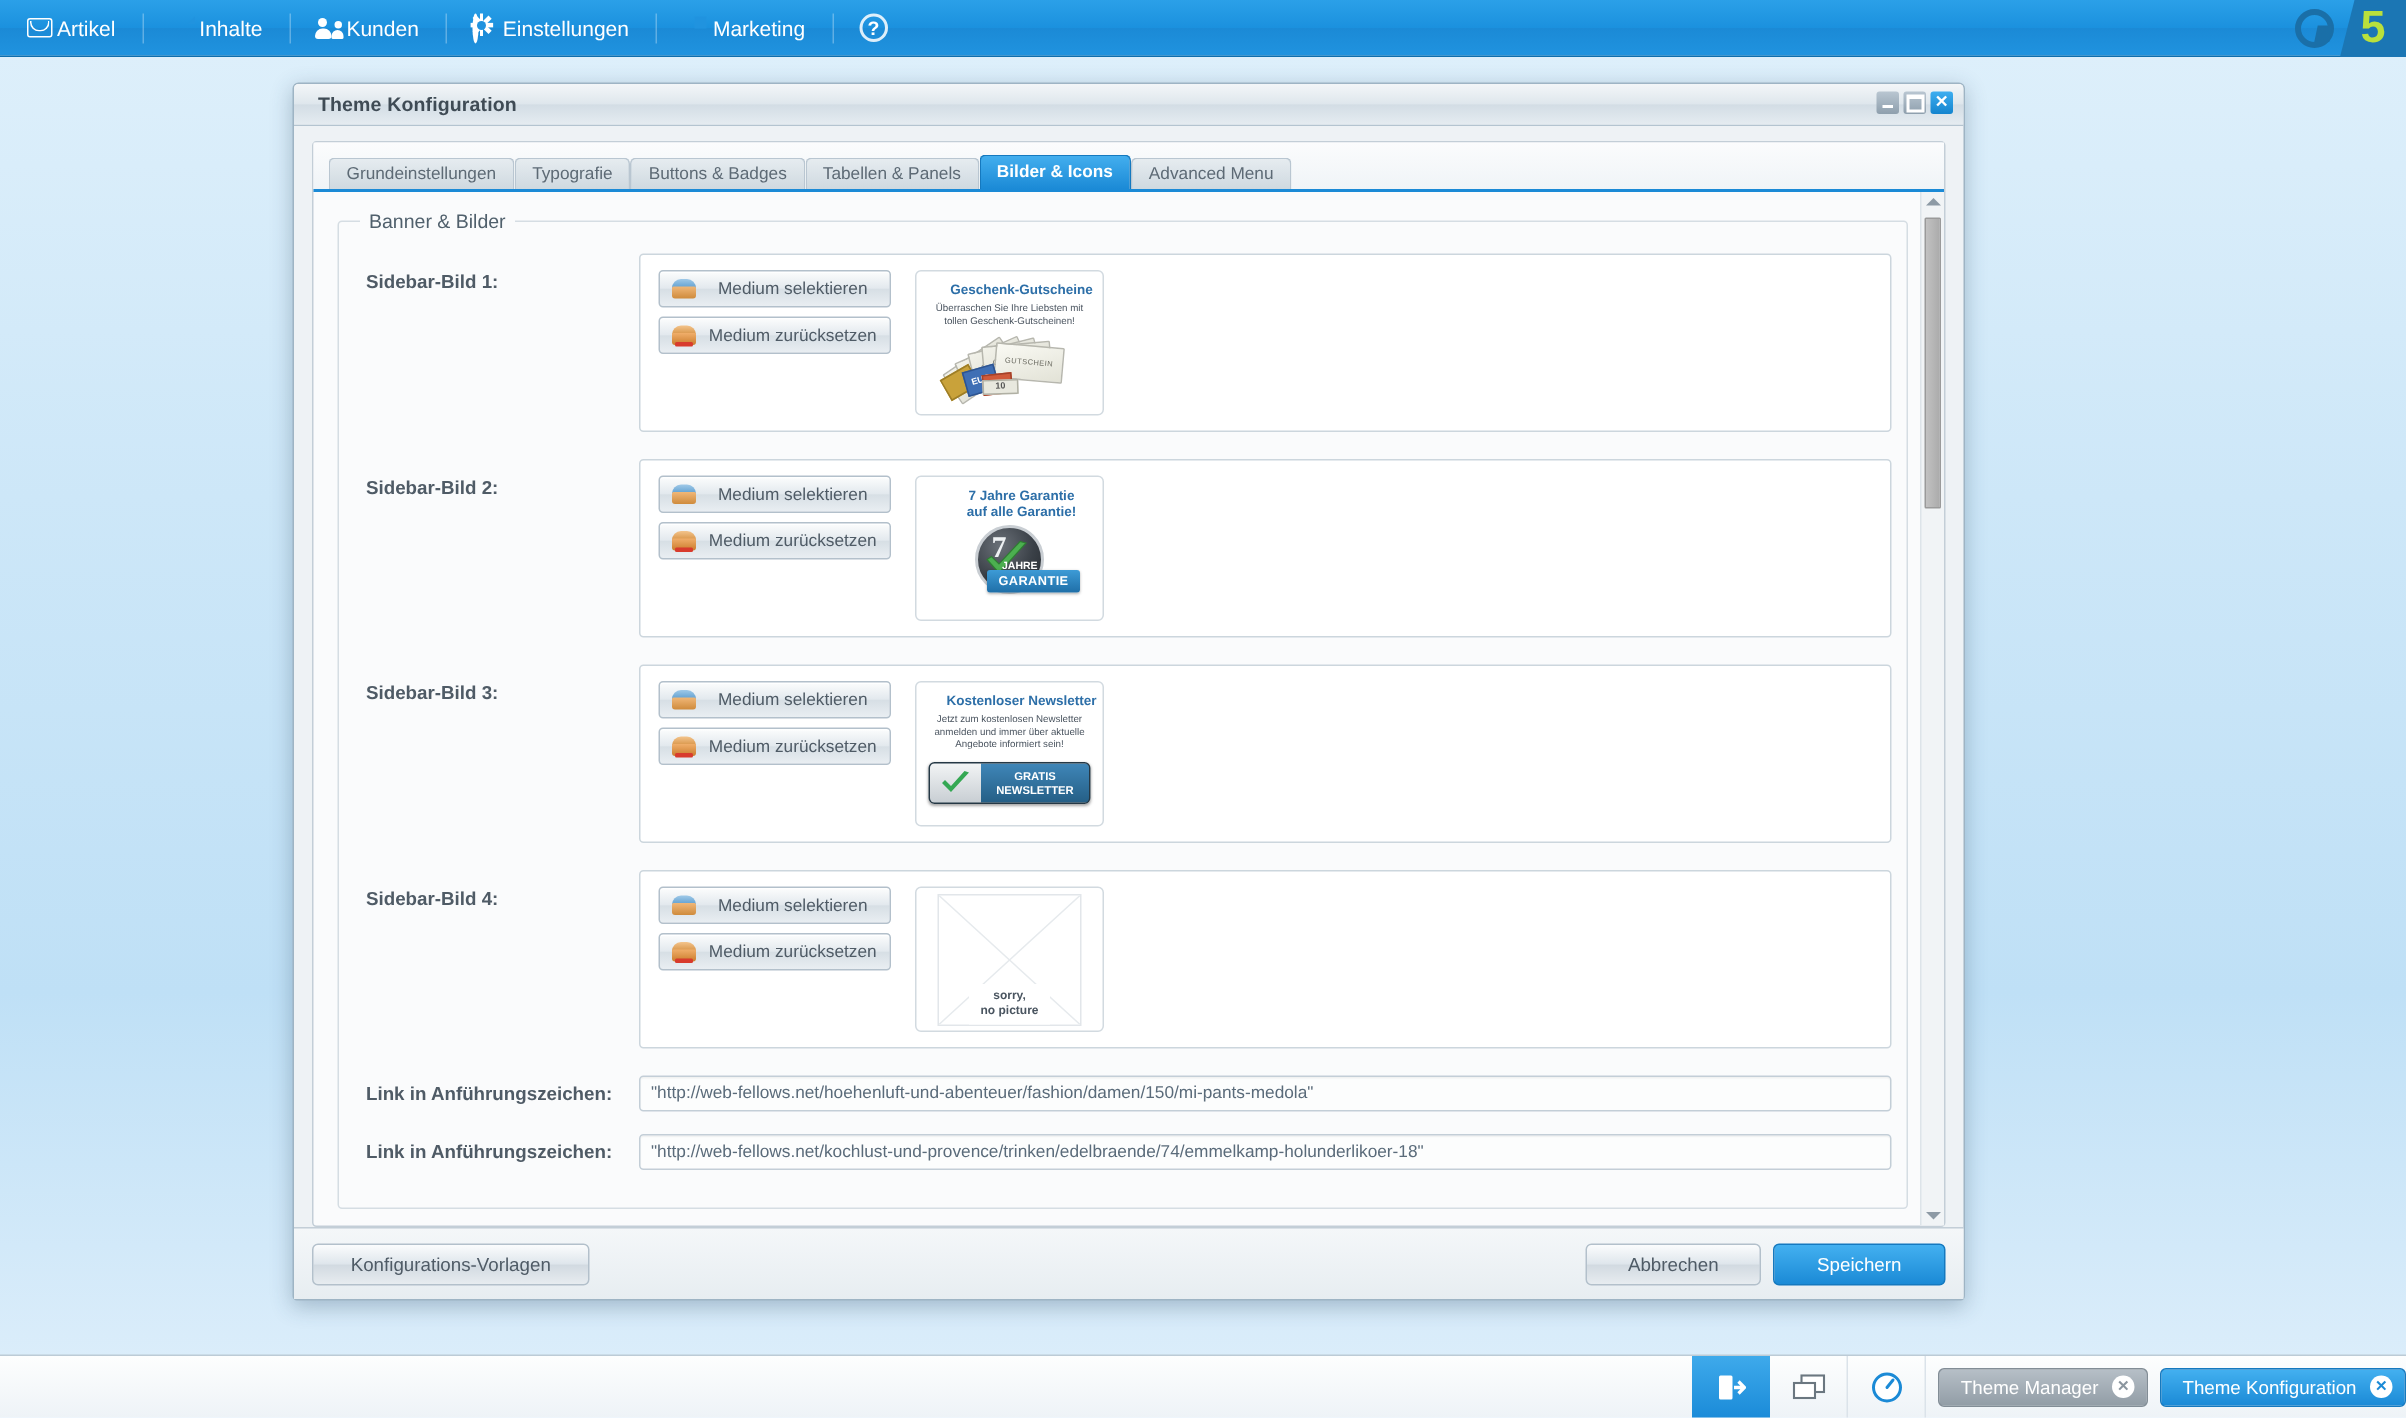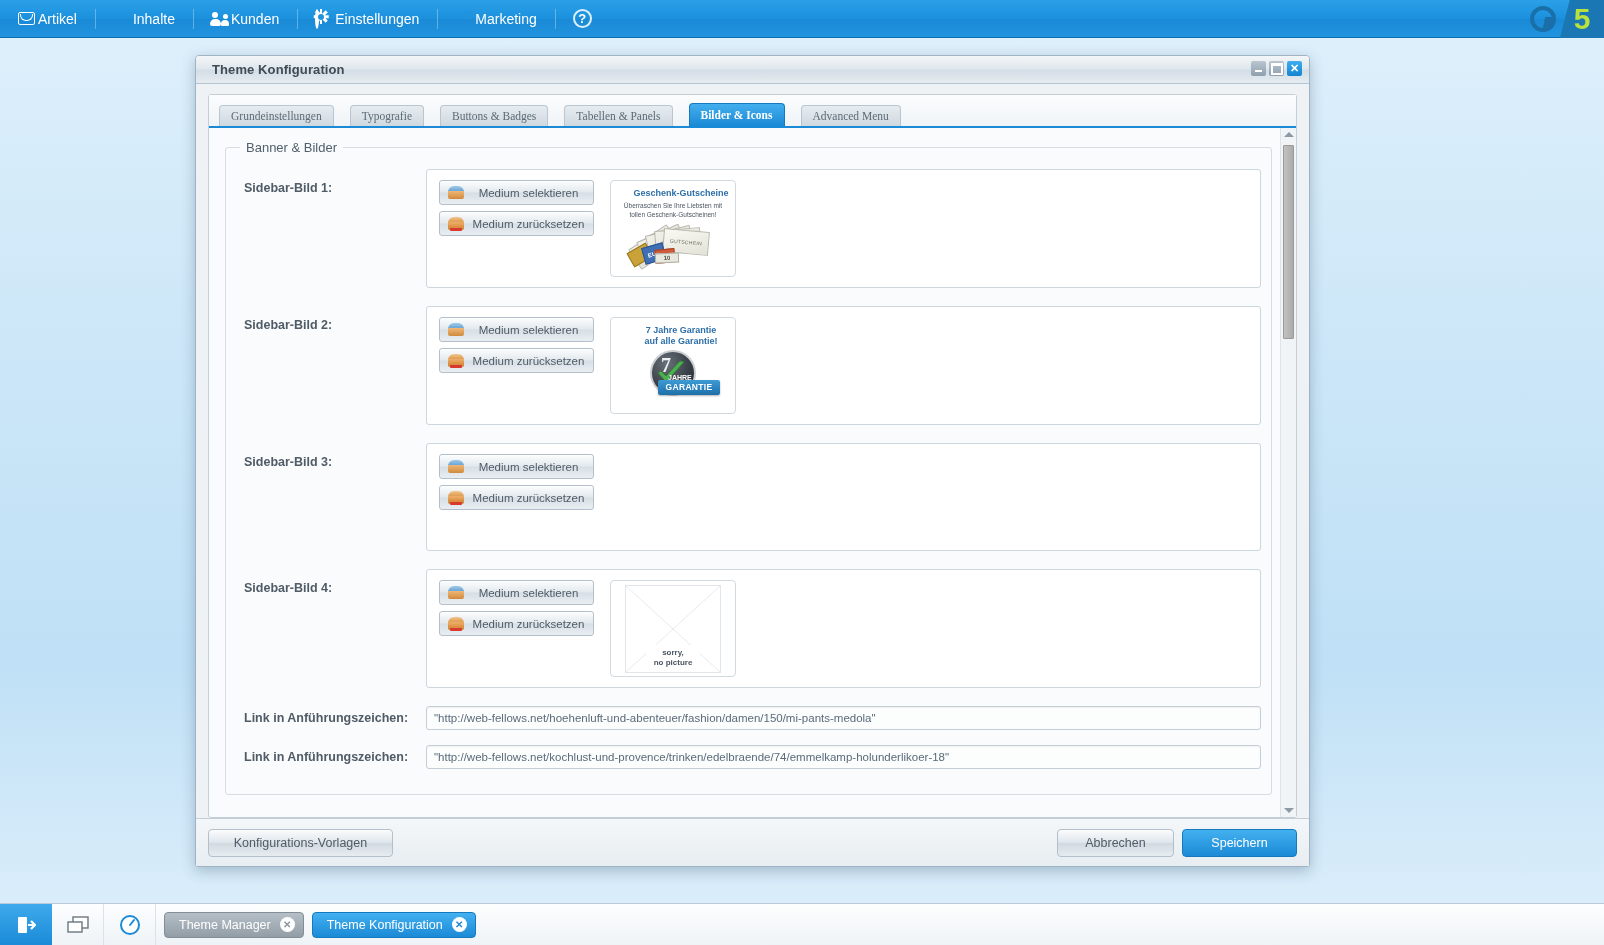--- a/index.html
+++ b/index.html
@@ -192,10 +192,9 @@
   #inner-tabs {
     flex: 0 0 auto;
     padding: 8px 10px 0 10px;
-    display: flex; align-items: flex-end; gap: 16px;
+    display: flex; align-items: flex-end; gap: 0;
     border-bottom: 2px solid #1b8ad6;
     background: linear-gradient(180deg,#fbfcfd 0%,#f0f4f7 100%);
-    font-family: Liberation Serif, serif;
   }
   .itab {
     height: 21px; padding: 0 11px;

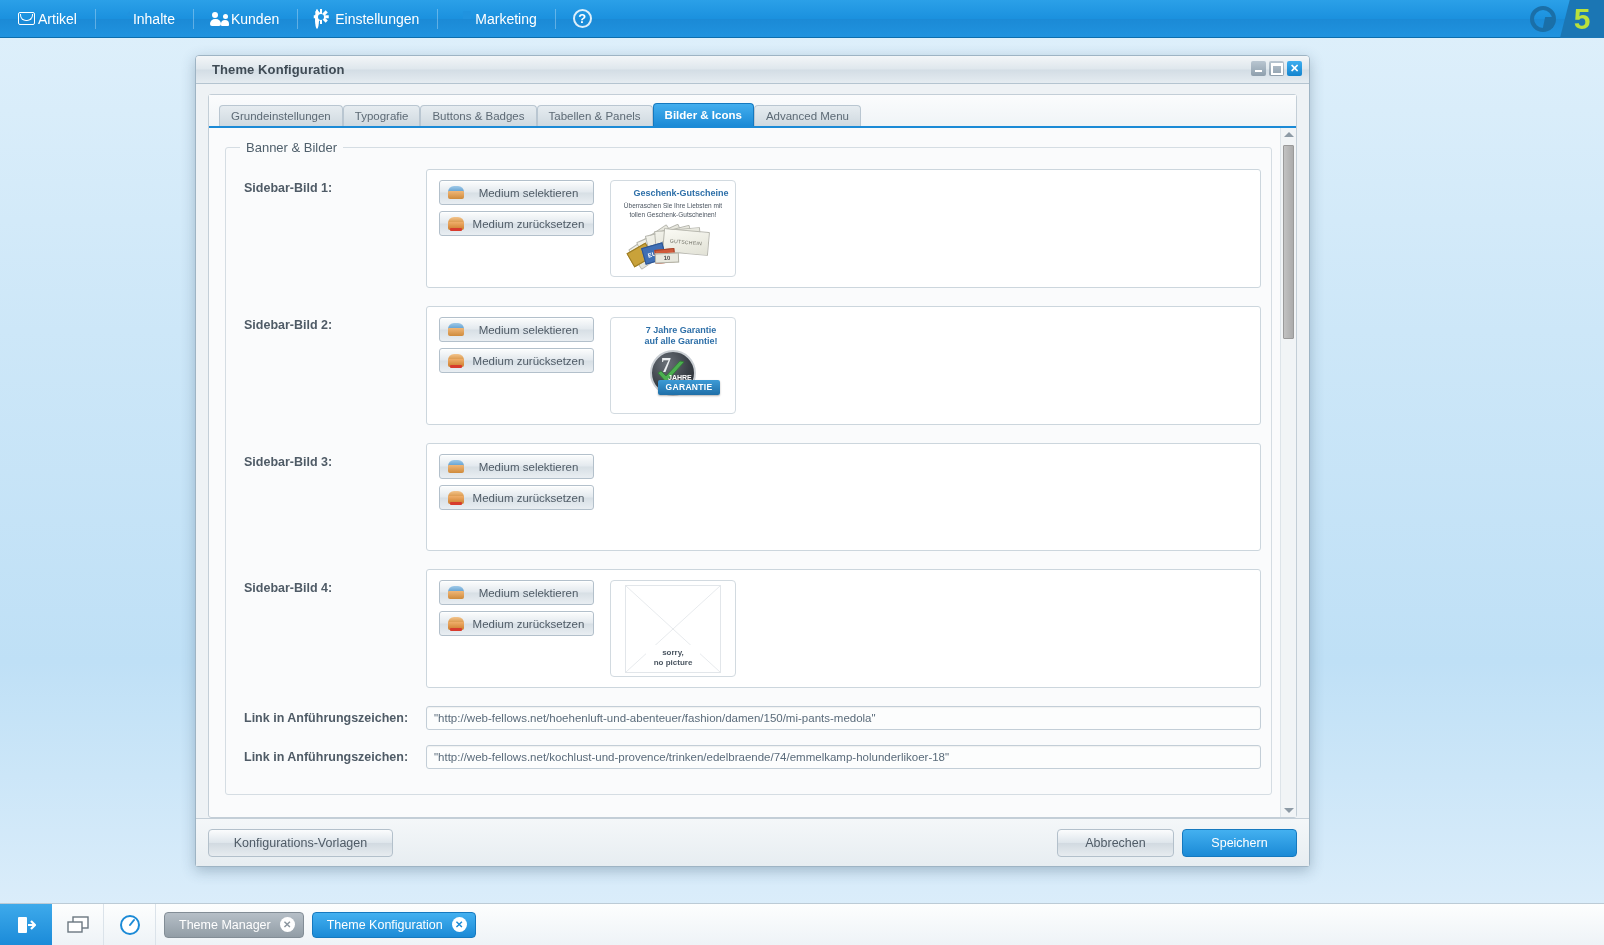--- a/index.html
+++ b/index.html
@@ -648,6 +648,21 @@
                     <span class="lbl">Medium zurücksetzen</span>
                   </div>
                 </div>
+                <div class="preview">
+                  <div class="pv-title">Kostenloser Newsletter</div>
+                  <div class="pv-sub">Jetzt zum kostenlosen Newsletter anmelden und immer über aktuelle Angebote informiert sein!</div>
+                  <div class="nlbtn">
+                    <div class="chk">
+                      <svg width="20" height="16" viewBox="0 0 20 16">
+                        <path d="M1 8 L7 14 L19 1 L16 0 L7 10 L3 6 Z" fill="#34a853"></path>
+                      </svg>
+                    </div>
+                    <div class="txt">
+                      <span>GRATIS</span>
+                      <span>NEWSLETTER</span>
+                    </div>
+                  </div>
+                </div>
               </div>
             </div>
 

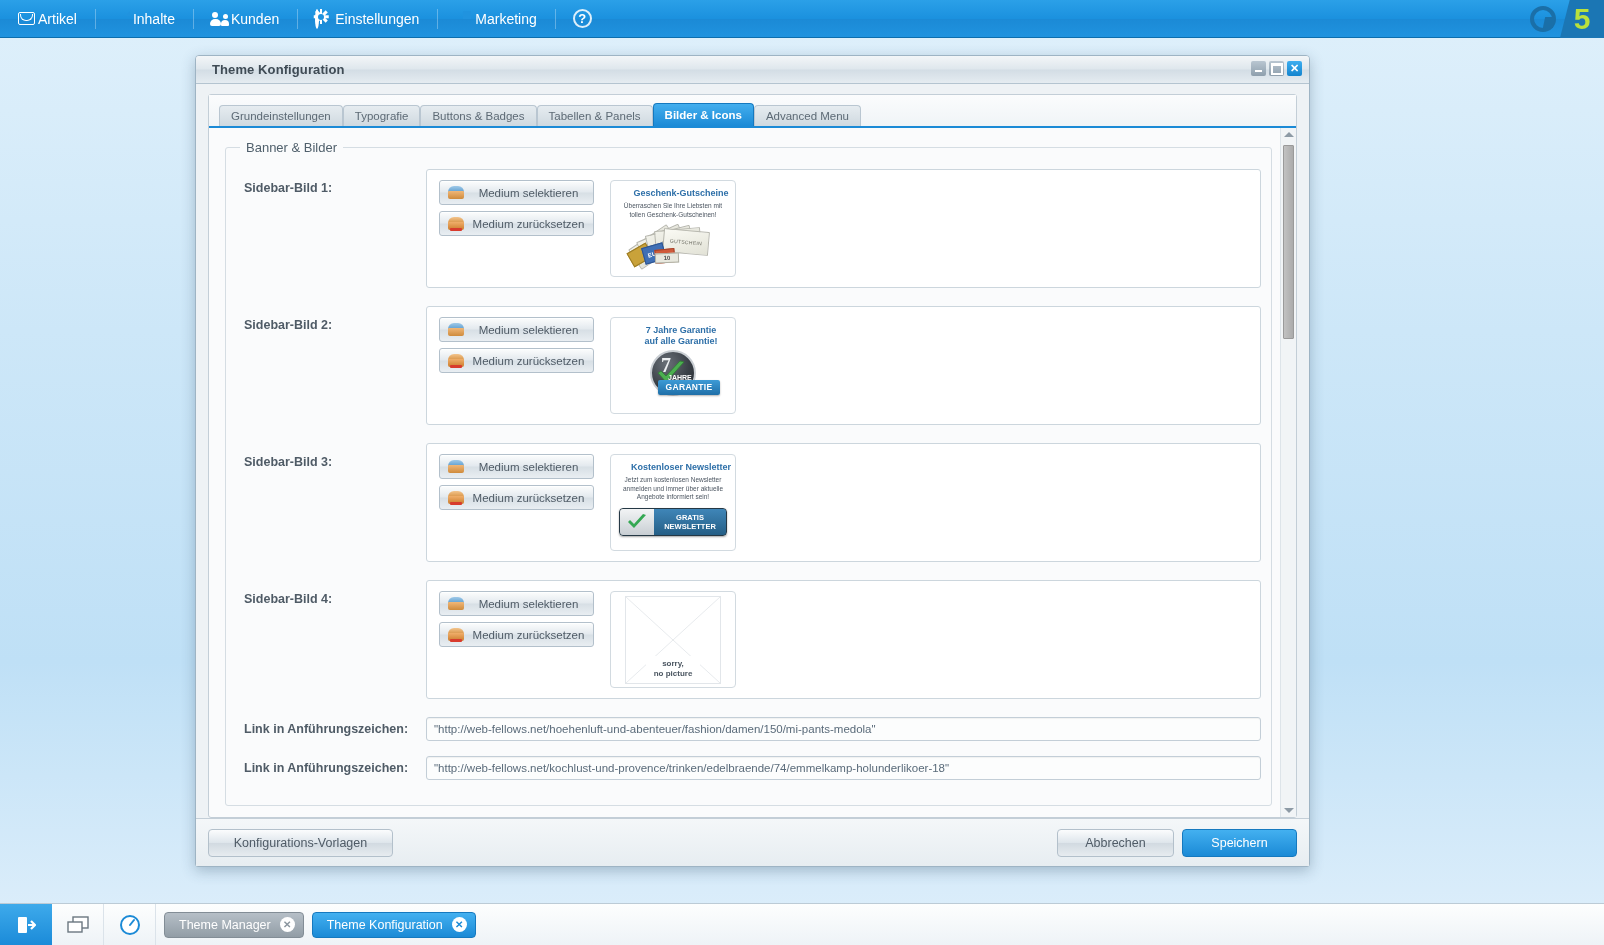--- a/index.html
+++ b/index.html
@@ -445,6 +445,7 @@
     border-top: 1px solid #bccbd6;
     display: flex; align-items: center;
     z-index: 6;
+    justify-content: flex-end;
   }
   #tb-logout {
     width: 52px; height: 42px; flex: 0 0 auto;

